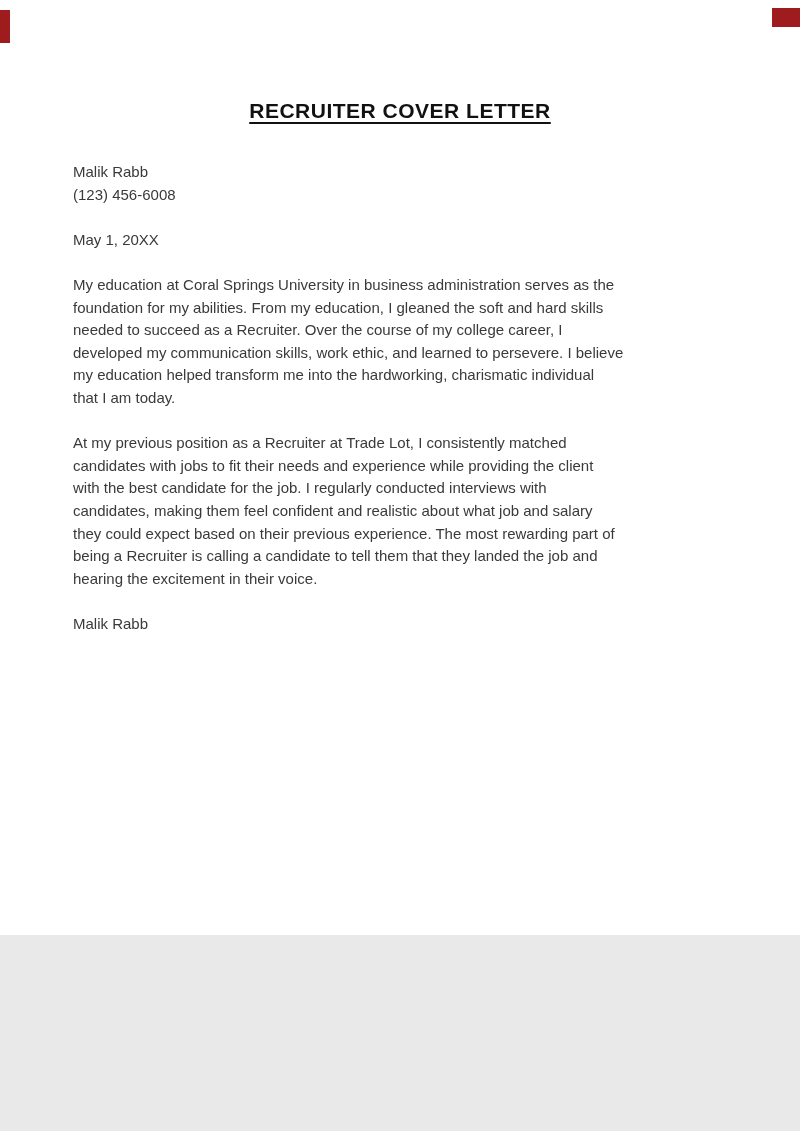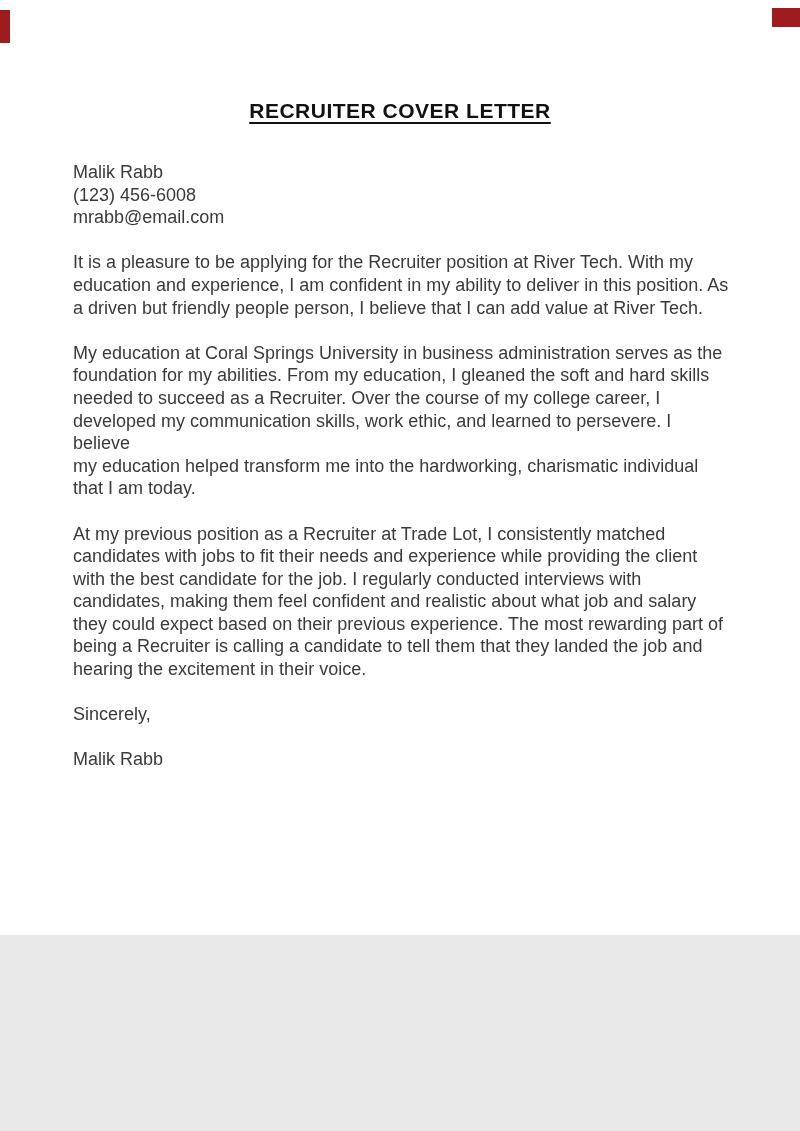--- a/index.html
+++ b/index.html
@@ -30,7 +30,7 @@
   .letter-body {
     margin: 0 70px 0 73px;
     color: var(--text-color, #3a3a3a);
-    font-size: 18px;
+    font-size: 15px;
     line-height: 22.6px;
   }
   .block { margin: 0 0 22.6px; }

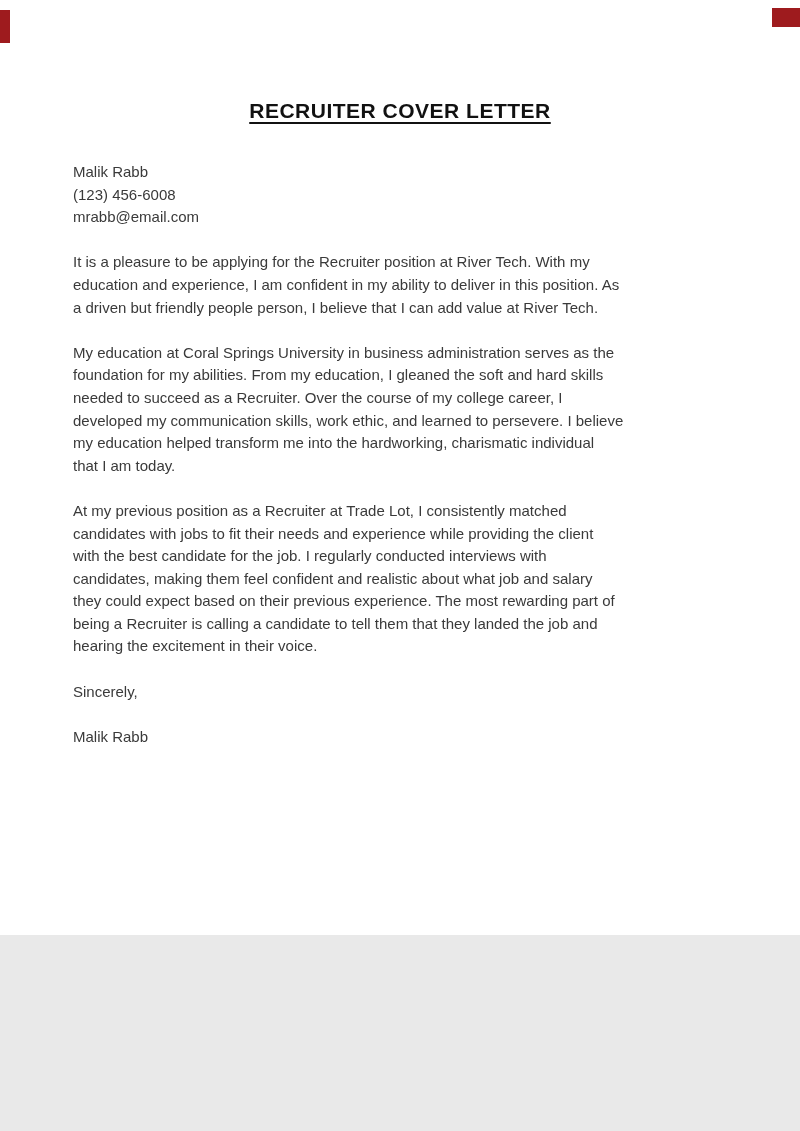--- a/index.html
+++ b/index.html
@@ -50,7 +50,6 @@
     <div class="block contact">
       <div>Malik Rabb</div>
       <div>(123) 456-6008</div>
-      <div>mrabb@email.com</div>
     </div>
 
 

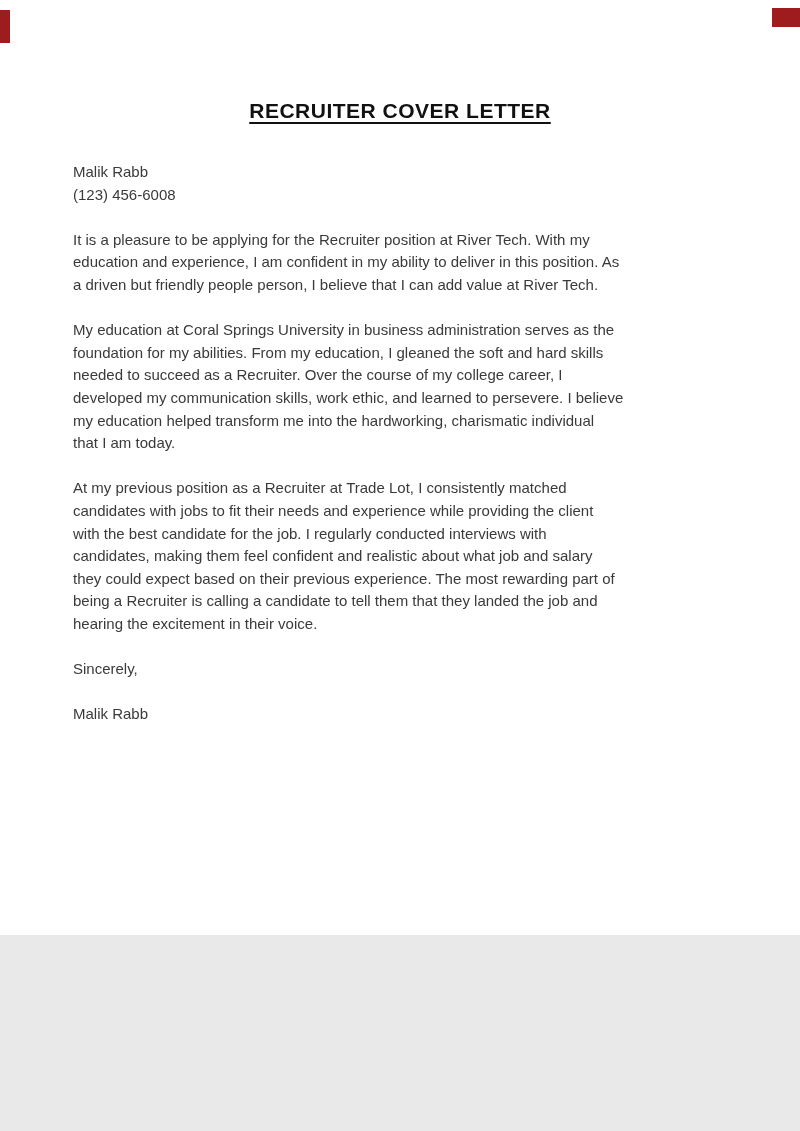--- a/index.html
+++ b/index.html
@@ -52,6 +52,7 @@
       <div>(123) 456-6008</div>
     </div>
 
+    <p class="block">May 1, 20XX</p>
 
 
     <p class="block para">It is a pleasure to be applying for the Recruiter position at River Tech. With my

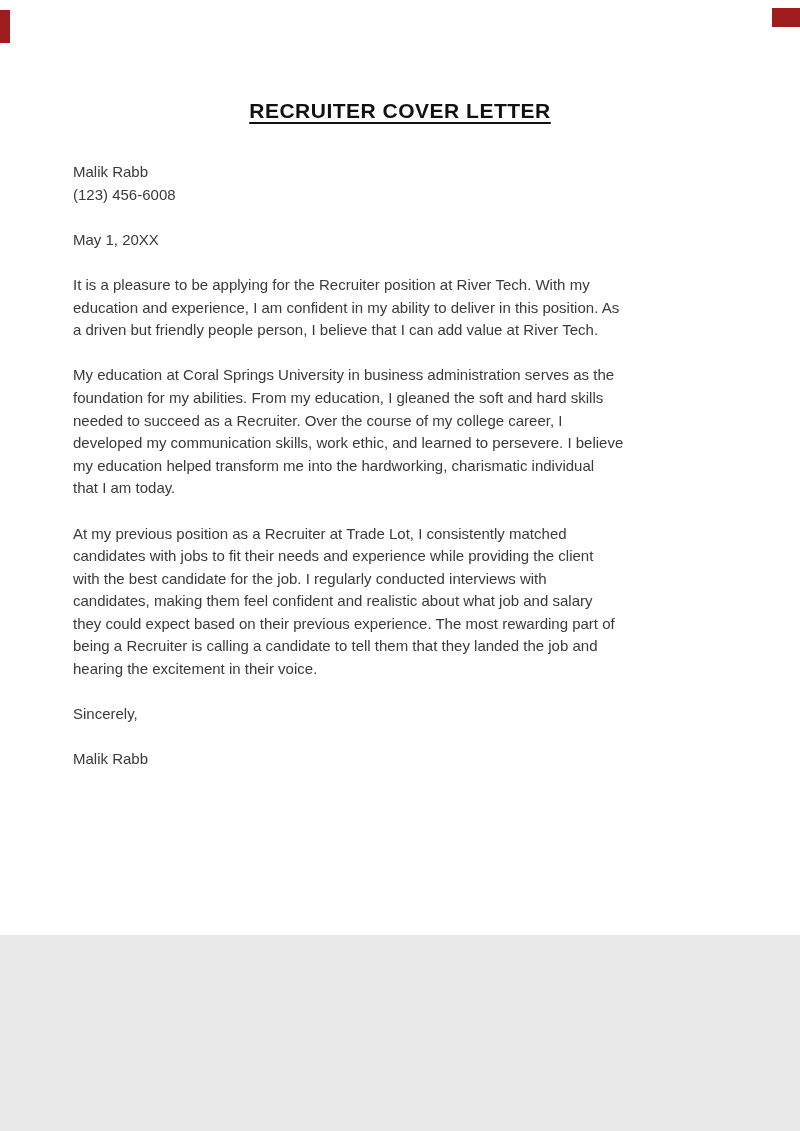--- a/index.html
+++ b/index.html
@@ -55,9 +55,6 @@
     <p class="block">May 1, 20XX</p>
 
 
-    <p class="block para">It is a pleasure to be applying for the Recruiter position at River Tech. With my
-education and experience, I am confident in my ability to deliver in this position. As
-a driven but friendly people person, I believe that I can add value at River Tech.</p>
 
     <p class="block para">My education at Coral Springs University in business administration serves as the
 foundation for my abilities. From my education, I gleaned the soft and hard skills

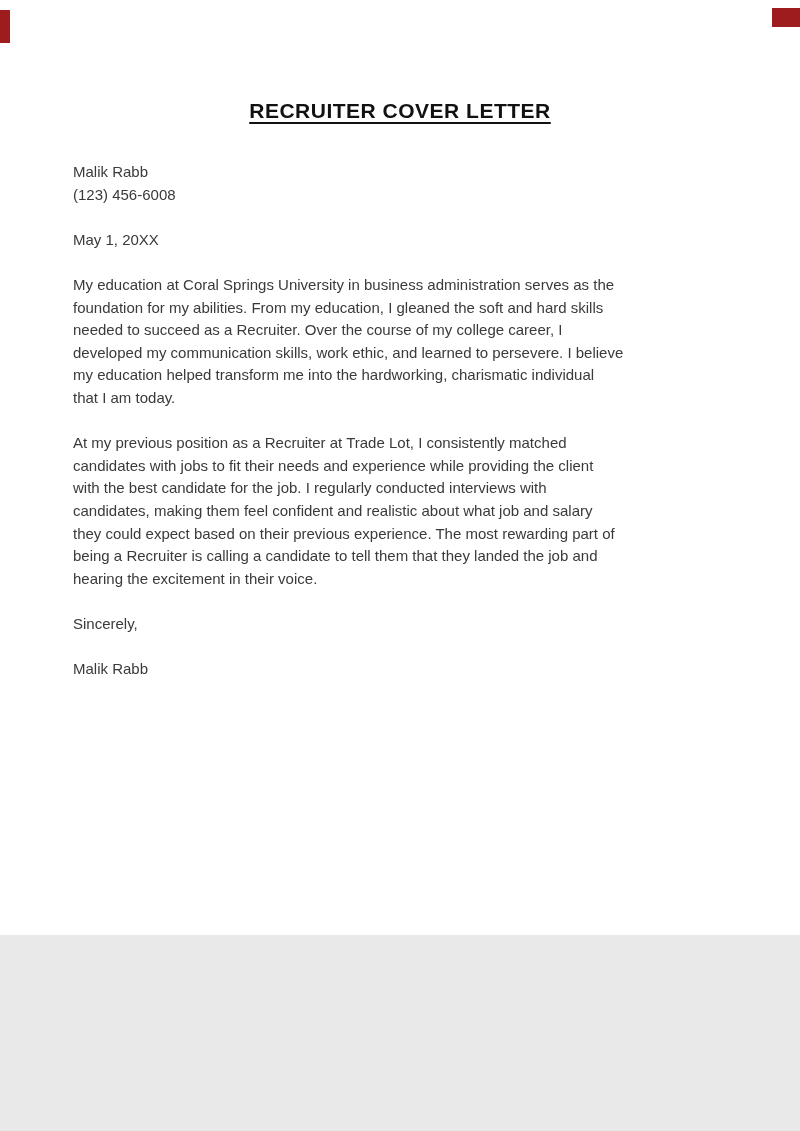--- a/index.html
+++ b/index.html
@@ -72,7 +72,6 @@
 hearing the excitement in their voice.</p>
 
 
-    <p class="block">Sincerely,</p>
 
     <p class="block">Malik Rabb</p>
   </div>

